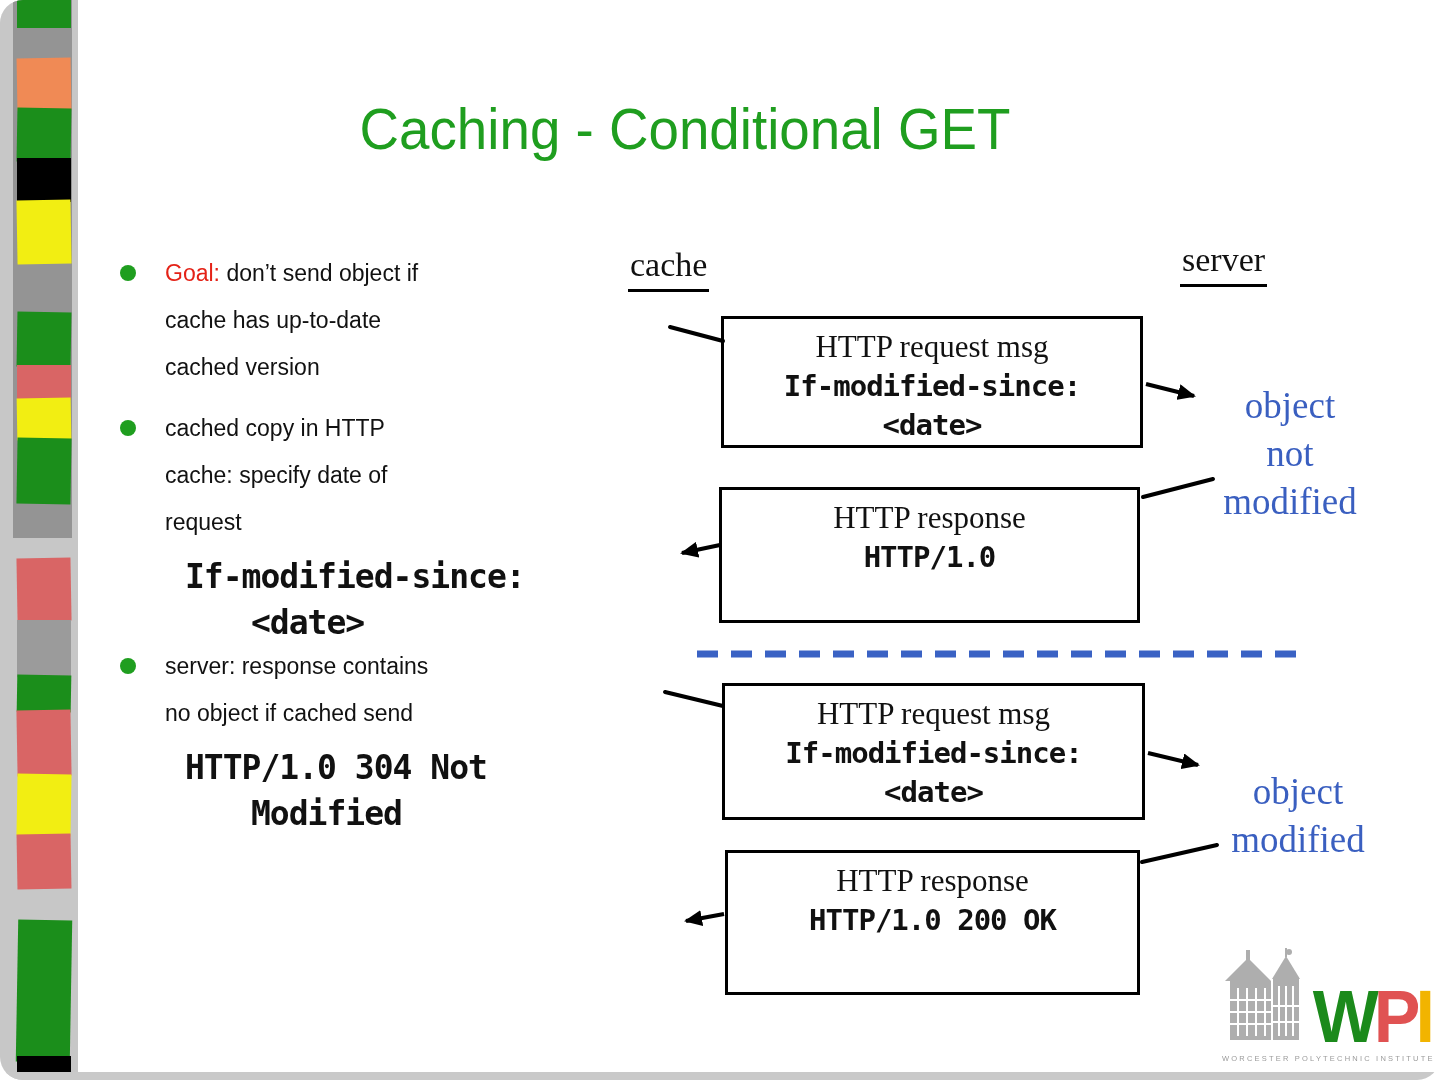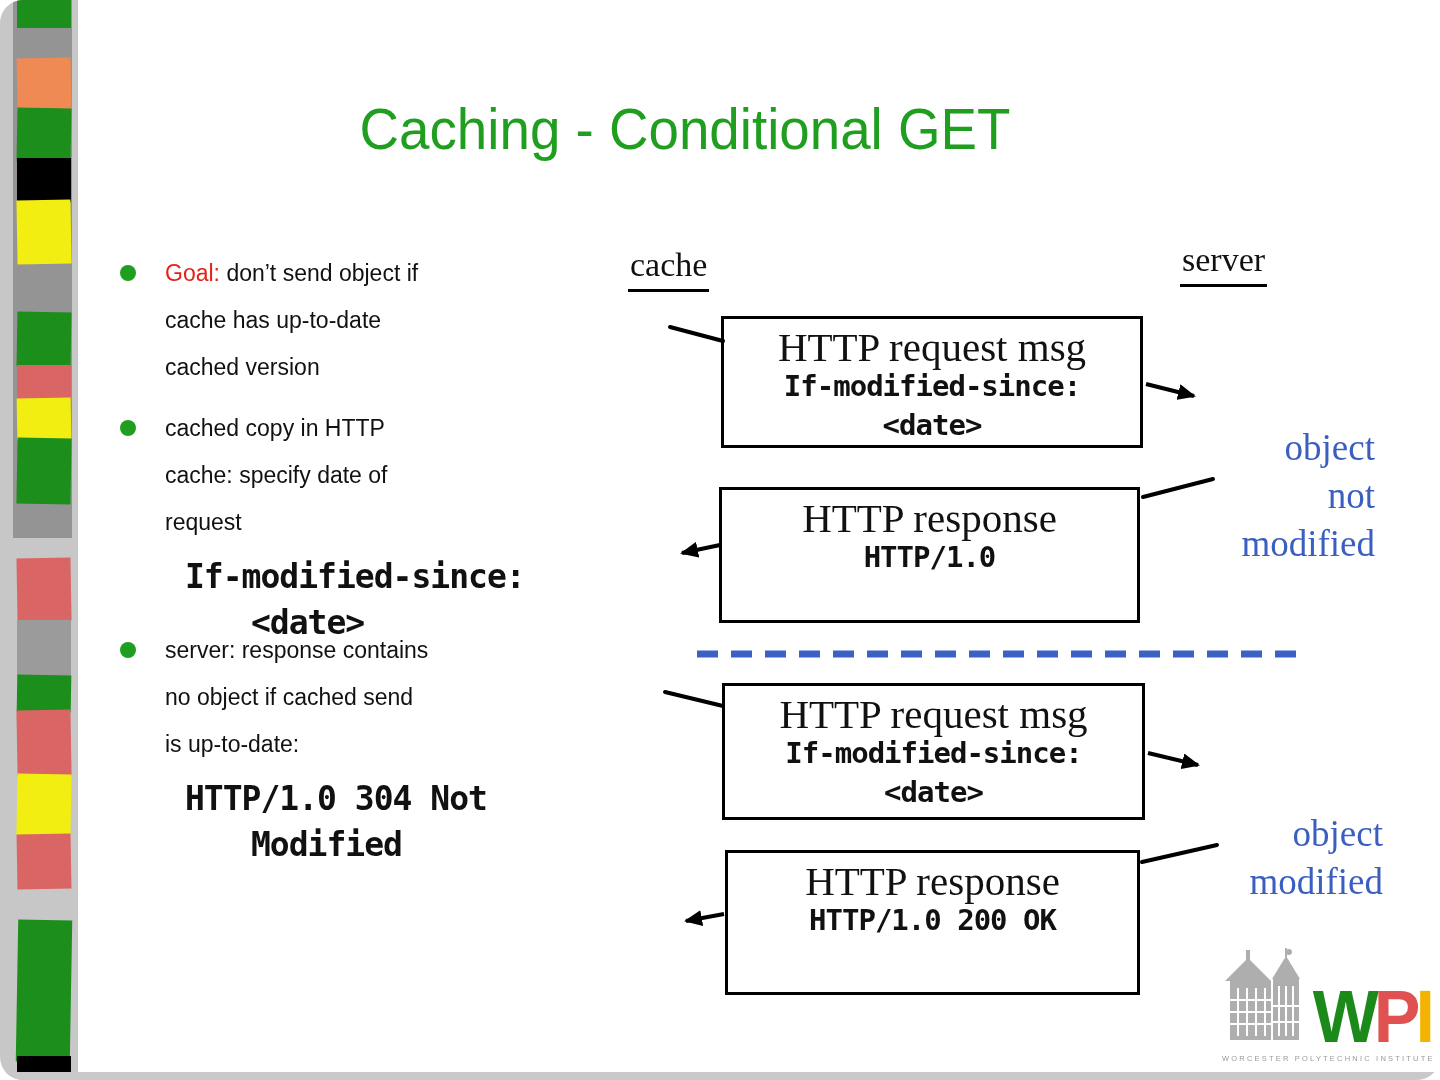--- a/index.html
+++ b/index.html
@@ -31,7 +31,7 @@
          border-bottom:3px solid #000;padding:0 2px 1px 2px;z-index:2;}
   .msgbox{position:absolute;background:#fff;border:3px solid #000;box-sizing:border-box;
           text-align:center;z-index:4;padding-top:8px;}
-  .mb-serif{font-family:"Liberation Serif",serif;font-size:41px;line-height:40px;}
+  .mb-serif{font-family:"Liberation Serif",serif;font-size:31px;line-height:40px;}
   .mb-mono{font-family:"DejaVu Sans Mono","Liberation Mono",monospace;font-weight:bold;
            font-size:29px;line-height:39px;letter-spacing:-1px;}
   .mb-mono-big{font-family:"DejaVu Sans Mono","Liberation Mono",monospace;font-weight:bold;

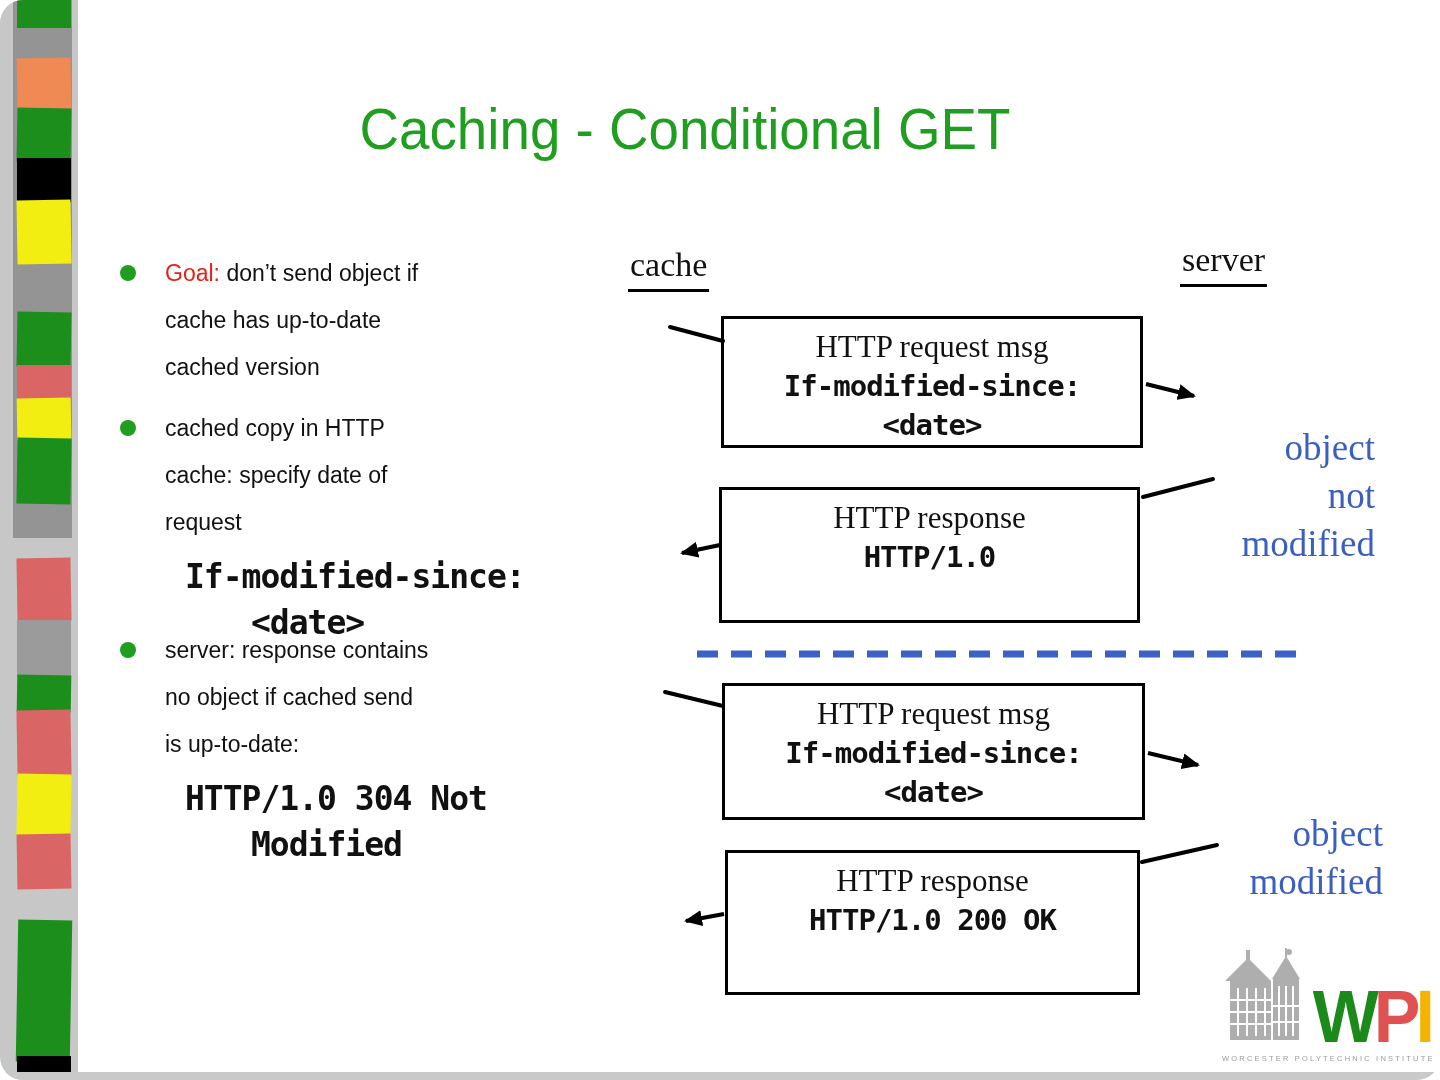--- a/index.html
+++ b/index.html
@@ -37,7 +37,7 @@
   .mb-mono-big{font-family:"DejaVu Sans Mono","Liberation Mono",monospace;font-weight:bold;
            font-size:40px;line-height:46px;letter-spacing:-1px;}
   .blue-label{position:absolute;font-family:"Liberation Serif",serif;font-size:37px;line-height:48px;
-              text-align:right;z-index:2;margin-top:42px;}
+              text-align:center;z-index:2;}
   .overlay{position:absolute;left:0;top:0;z-index:6;pointer-events:none;}
 
   

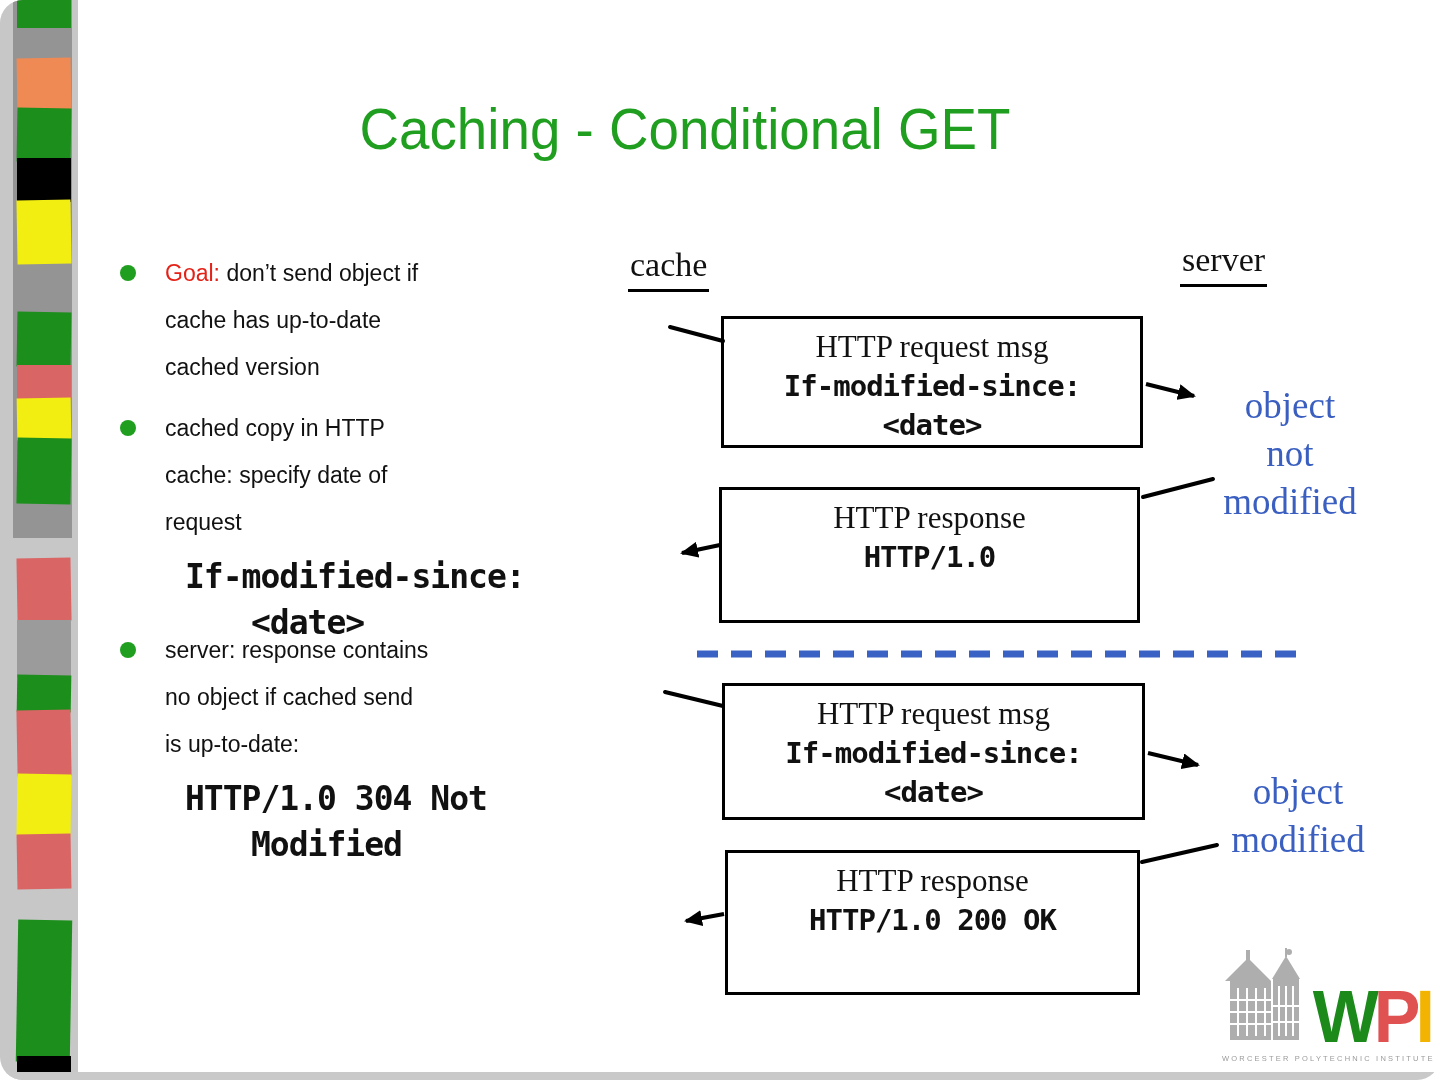--- a/index.html
+++ b/index.html
@@ -103,7 +103,7 @@
       </div>
     </div>
 
-    <div class="bullet" style="top:627px">
+    <div class="bullet" style="top:643px">
       <span class="dot"></span>
       <div class="btext">
         <div>server: response contains</div>

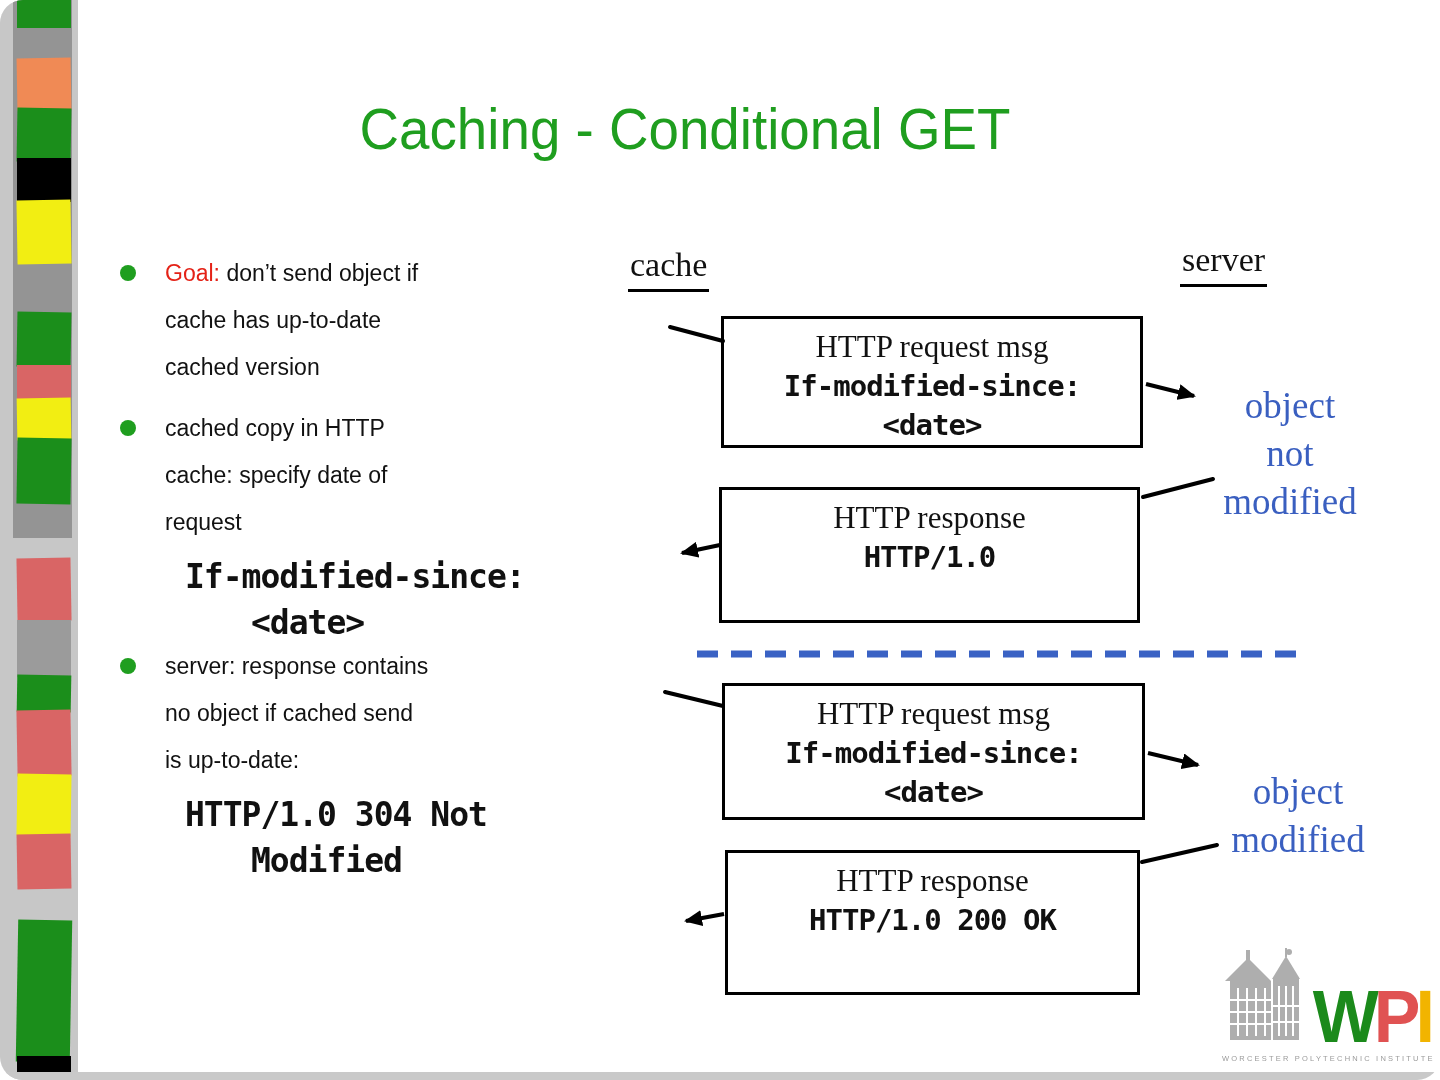--- a/index.html
+++ b/index.html
@@ -108,7 +108,6 @@
       <div class="btext">
         <div>server: response contains</div>
         <div>no object if cached send</div>
-        <div>is up-to-date:</div>
       </div>
       <div class="code">
         <div>HTTP/1.0 304 Not</div>

